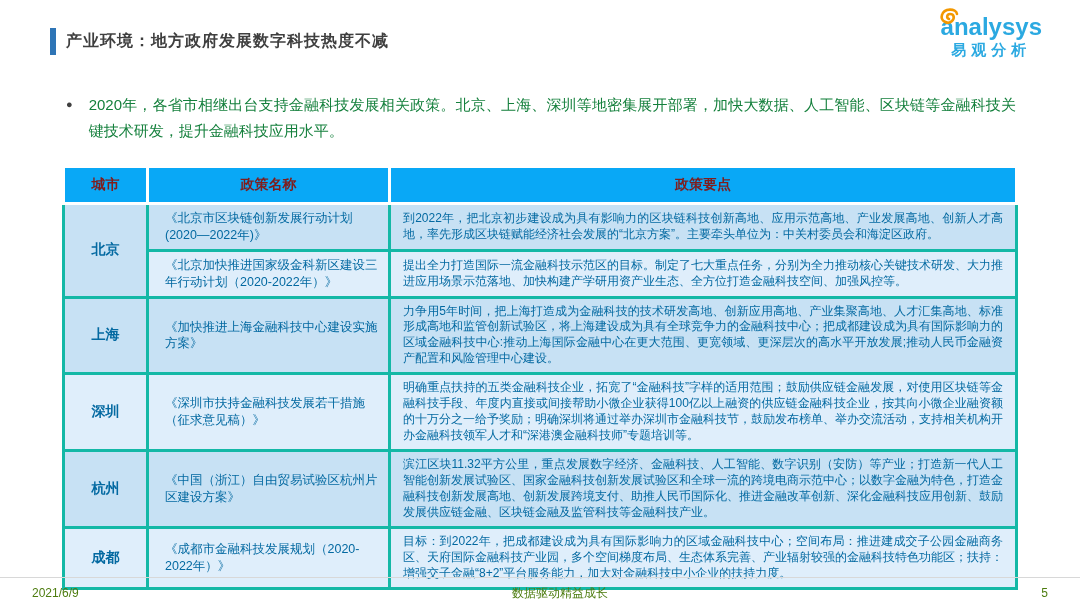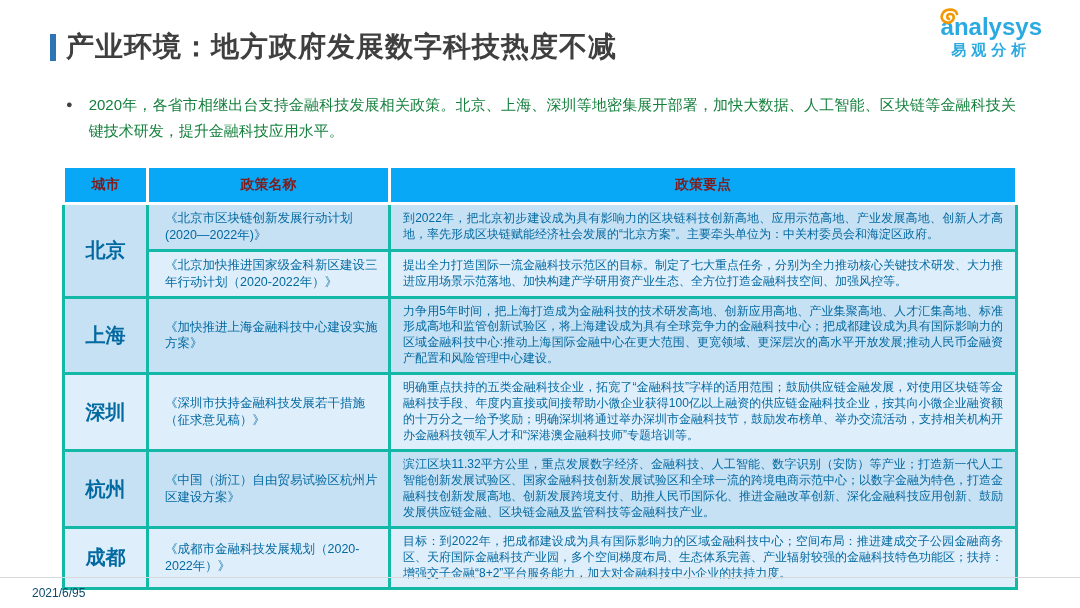--- a/index.html
+++ b/index.html
@@ -10,7 +10,7 @@
   
   .title-row{position:absolute;left:50px;top:28px;display:flex;align-items:center;gap:10px;}
   .accent-bar{width:6px;height:27px;background:var(--accent-bar);}
-  .page-title{font-size:28px;font-weight:bold;color:#3f3f3f;letter-spacing:1px;}
+  .page-title{font-size:16px;font-weight:bold;color:#3f3f3f;letter-spacing:1px;}
   .logo{position:absolute;right:38px;top:14px;text-align:center;line-height:1.1;}
   .logo-row{position:relative;display:inline-block;}
   .swirl{position:absolute;left:-4px;top:-8px;}

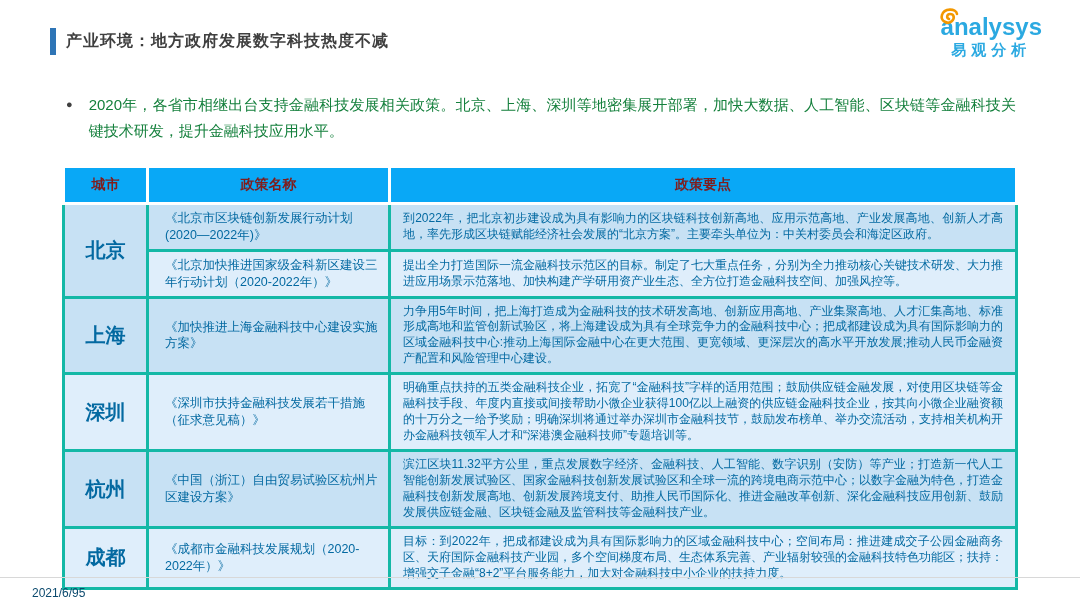--- a/index.html
+++ b/index.html
@@ -29,7 +29,7 @@
   .policy-table td{border:3px solid #14b8a6;vertical-align:middle;color:#0369a1;}
   .col-city{width:84px;}
   .col-name{width:242px;}
-  .policy-table td.city{text-align:center;font-weight:bold;font-size:20px;}
+  .policy-table td.city{text-align:center;font-weight:bold;font-size:14px;}
   .policy-table td.name{font-size:12.5px;line-height:1.35;padding:5px 8px 5px 16px;}
   .policy-table td.points{font-size:12px;line-height:1.33;padding:5px 12px;text-align:justify;}
   .dark{background:var(--row-dark);}

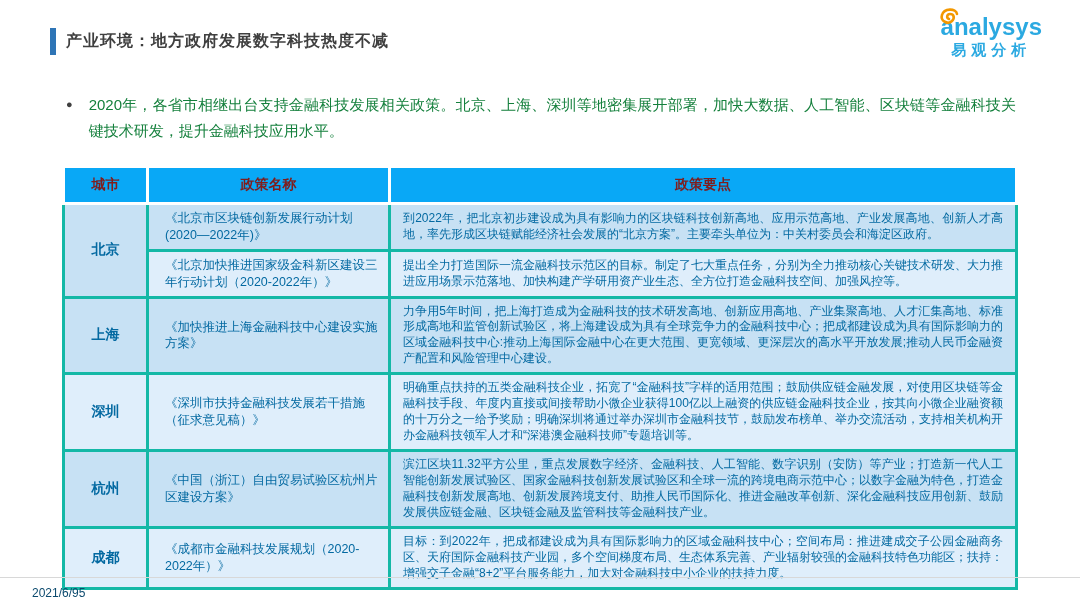--- a/index.html
+++ b/index.html
@@ -41,7 +41,7 @@
   
   .footer{position:absolute;left:0;bottom:0;width:100%;height:31px;border-top:1px solid #d8d8d8;
     display:flex;align-items:center;box-sizing:border-box;padding:0 32px;
-    font-size:12px;color:#0c4a6e;}
+    font-size:12px;color:#4d7c0f;}
   .footer-center{flex:1;text-align:center;}
 </style>
 </head>

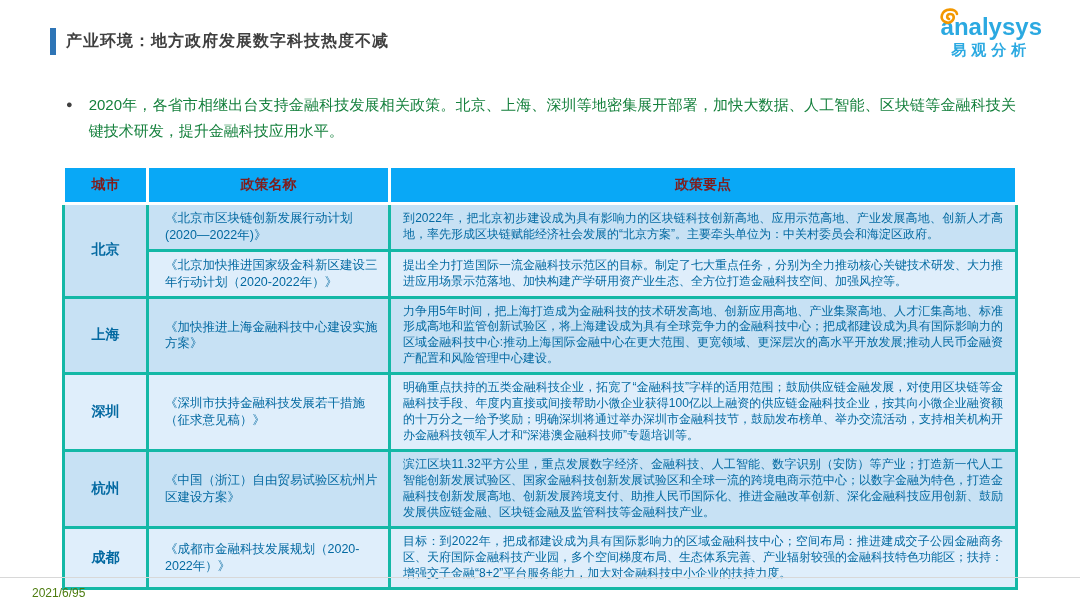--- a/index.html
+++ b/index.html
@@ -120,6 +120,7 @@
 
   <div class="footer">
     <span>2021/6/9</span>
+    <span class="footer-center">数据驱动精益成长</span>
     <span>5</span>
   </div>
 

